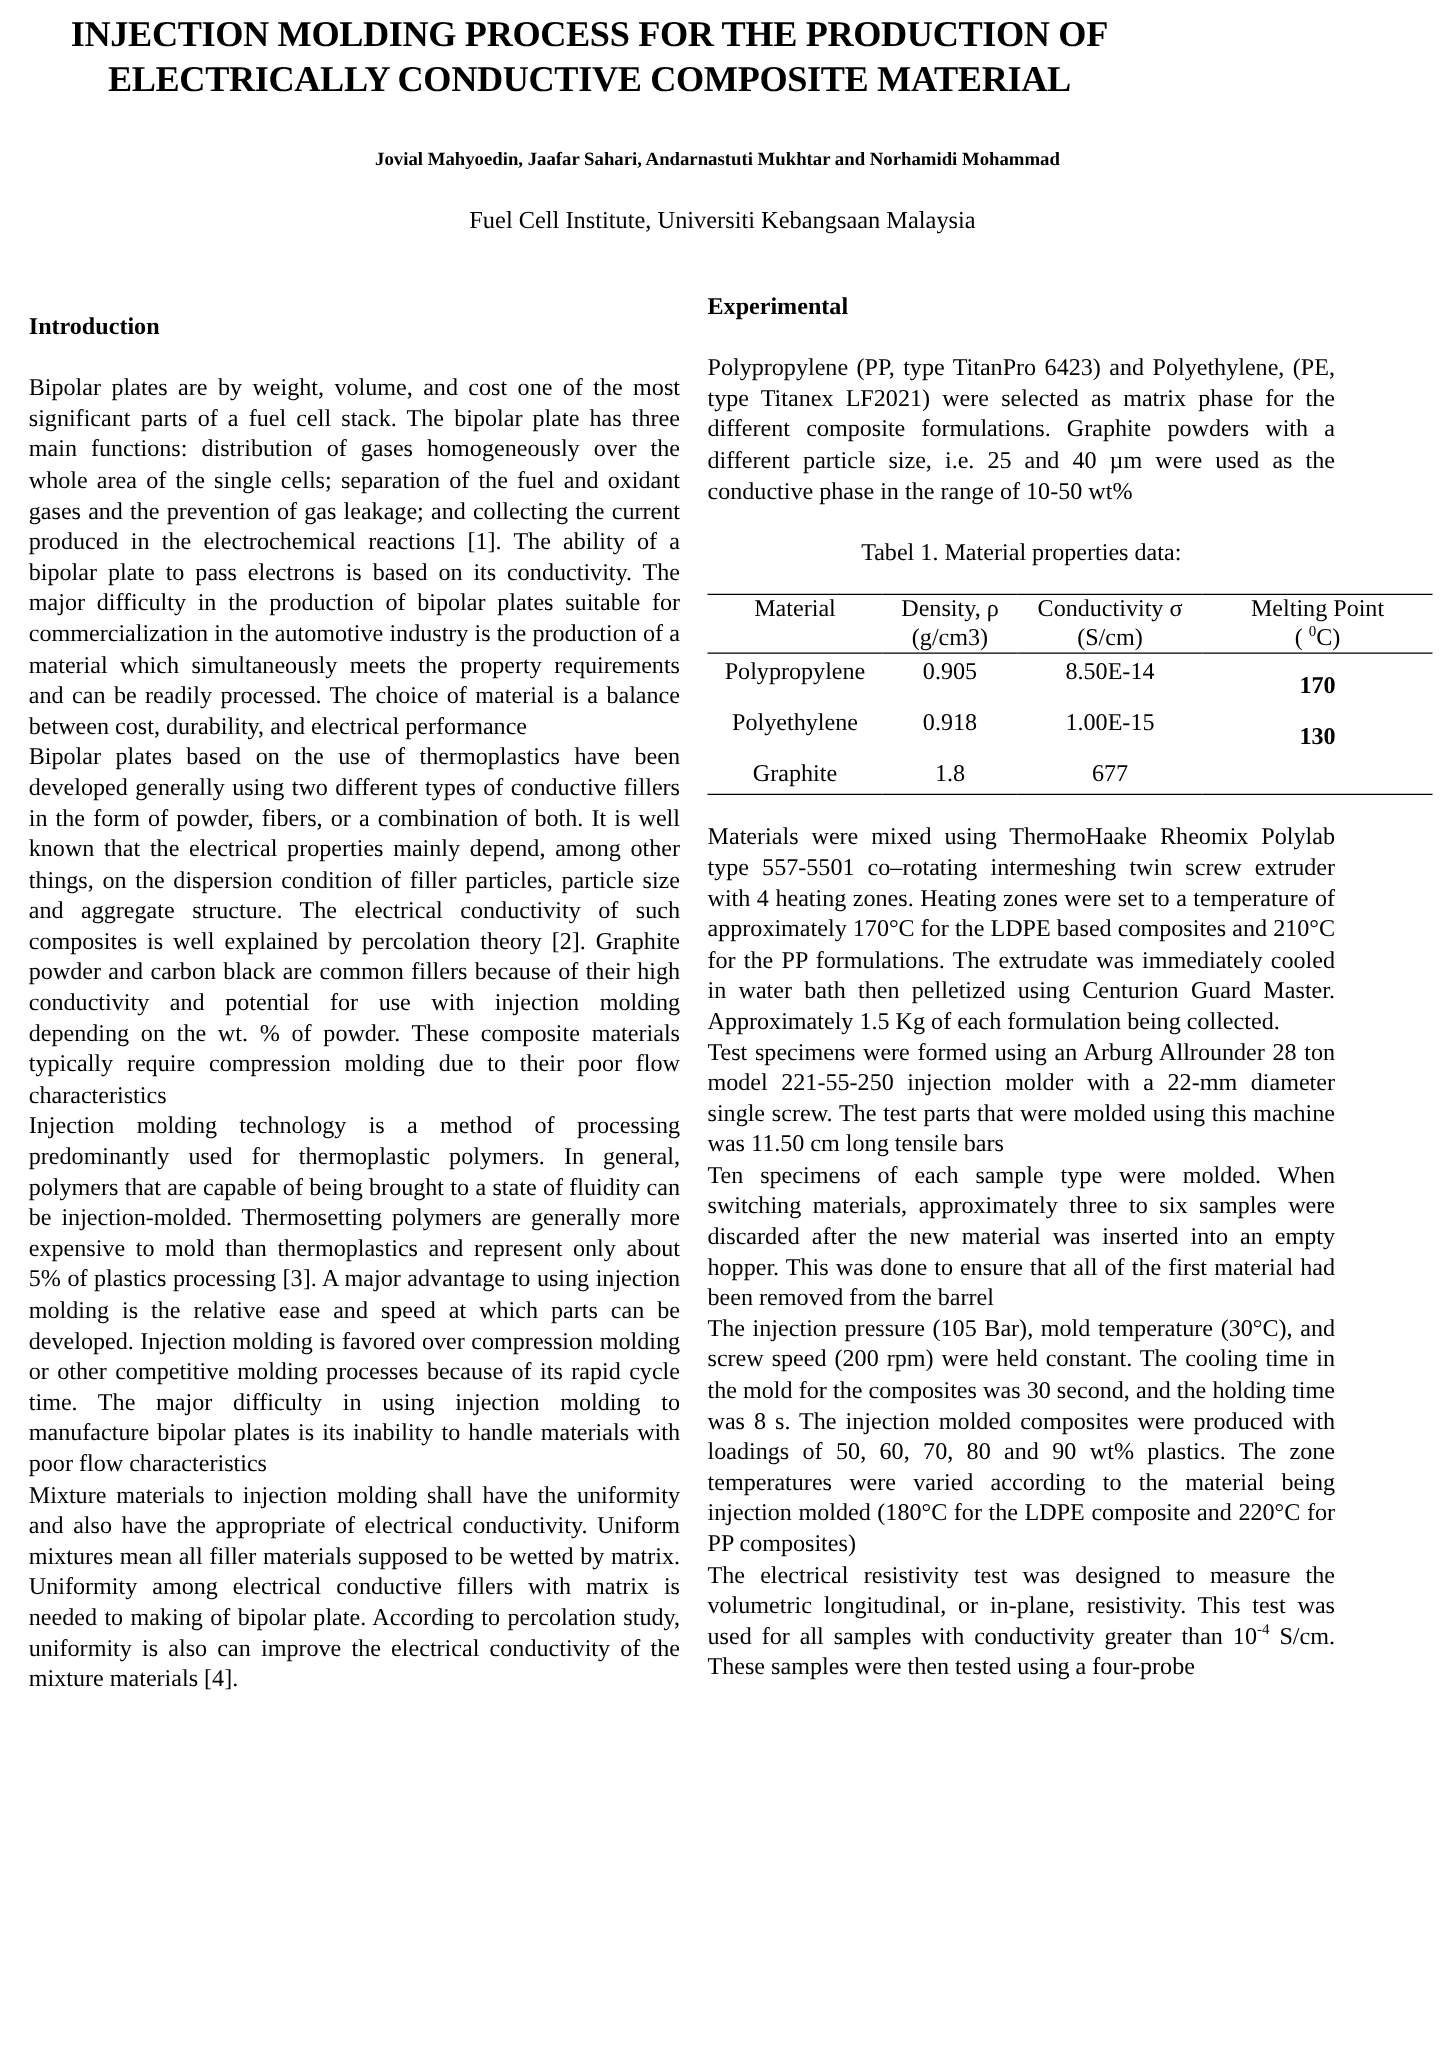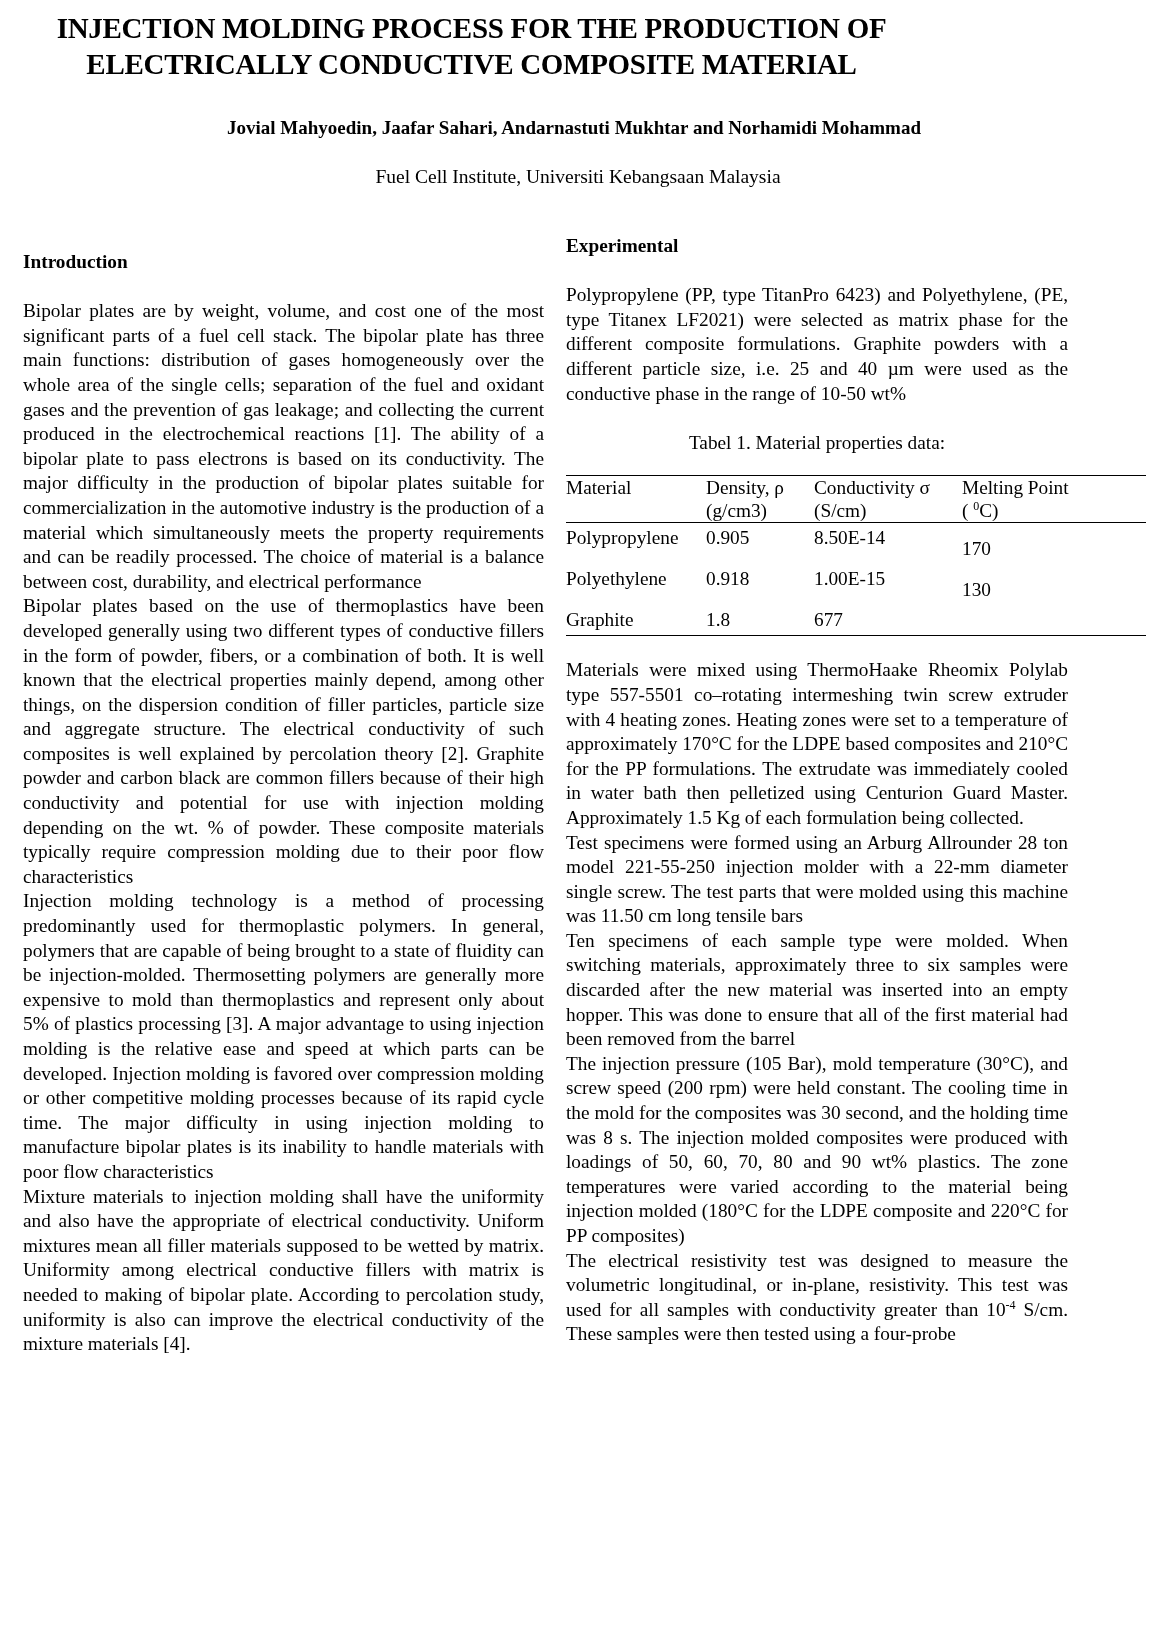--- a/index.html
+++ b/index.html
@@ -15,7 +15,7 @@
   }
   .authors {
     position: absolute; left: 0; top: 116px; width: 1148px;
-    text-align: center; font-weight: bold; font-size: 19px; line-height: 24px;
+    text-align: center; font-weight: bold; font-size: 15px; line-height: 24px;
   }
   .affil {
     position: absolute; left: 0; top: 165px; width: 1156px;

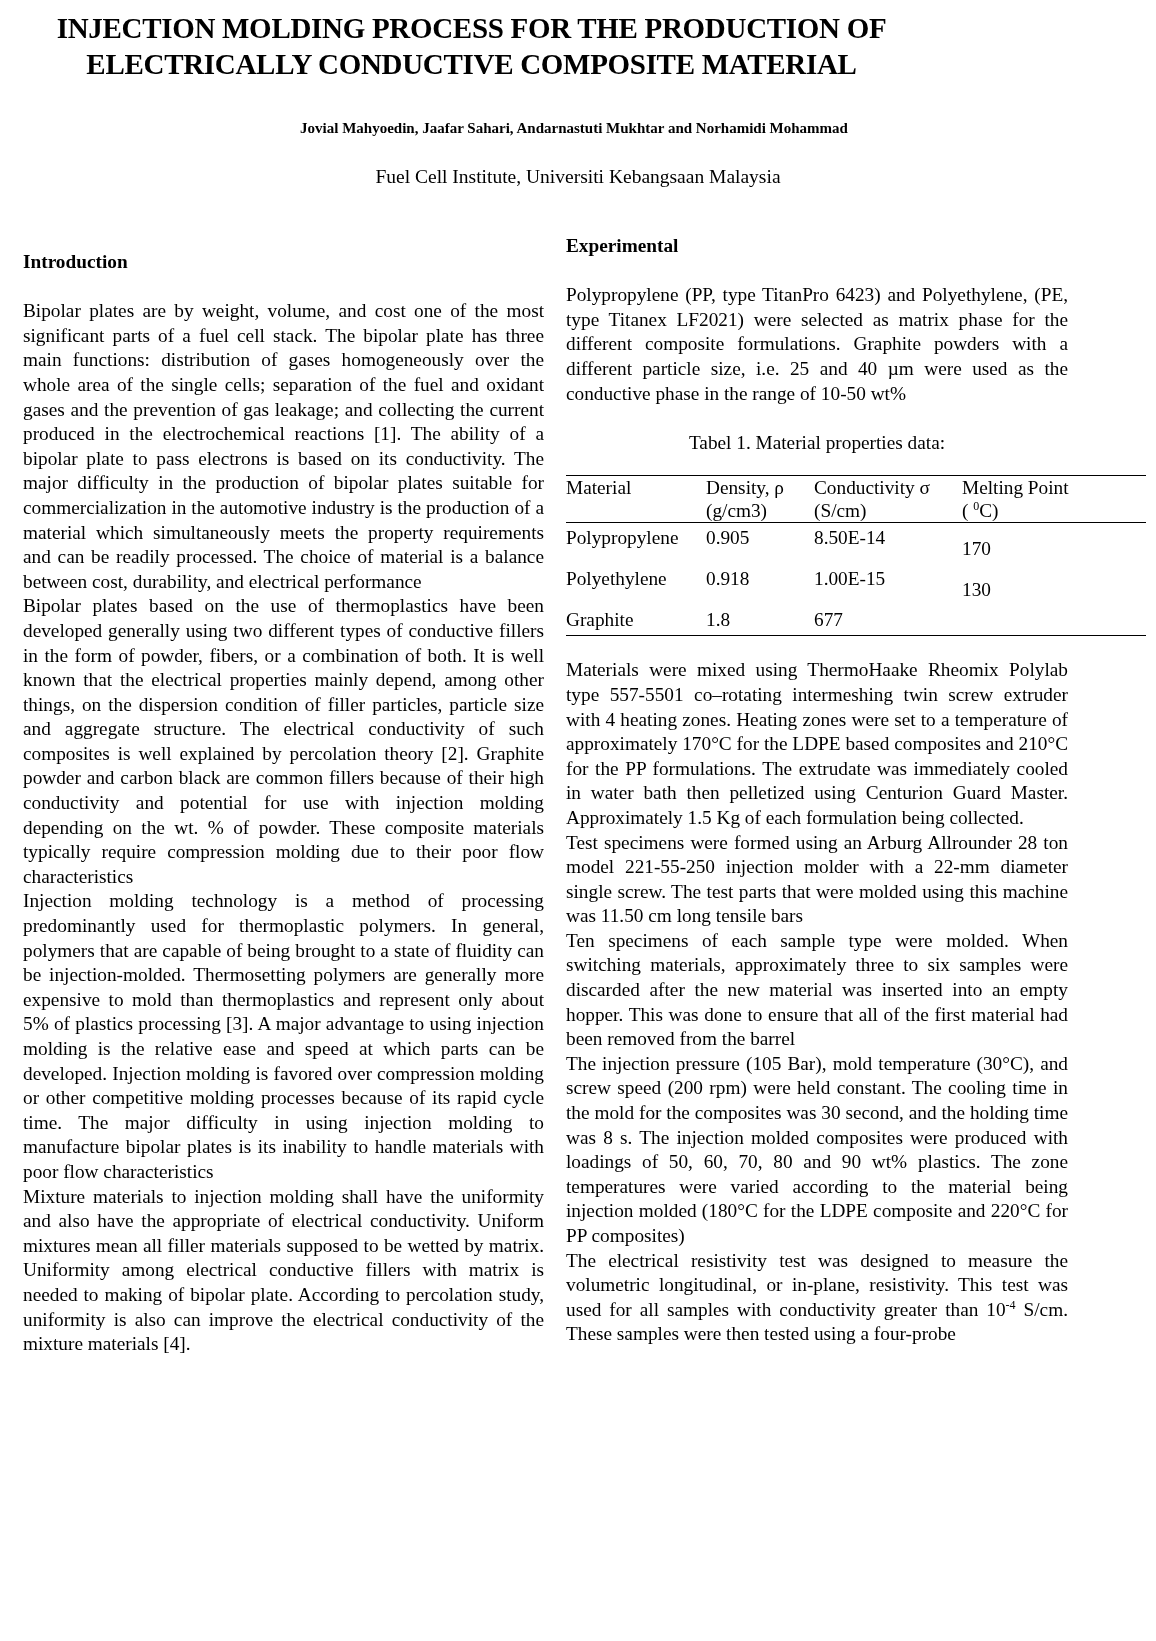--- a/index.html
+++ b/index.html
@@ -33,7 +33,7 @@
   .caption { margin: 0 0 20px 0; text-align: center; }
   table.props {
     border-collapse: collapse; width: 580px; font-size: 19.3px;
-    margin: 0 0 22px 0; text-align: left;
+    margin: 0 0 22px 0; text-align: center;
   }
   table.props th { font-weight: normal; line-height: 23px; padding: 0; vertical-align: top; }
   table.props thead tr { border-top: 1.5px solid #000; border-bottom: 1.5px solid #000; }

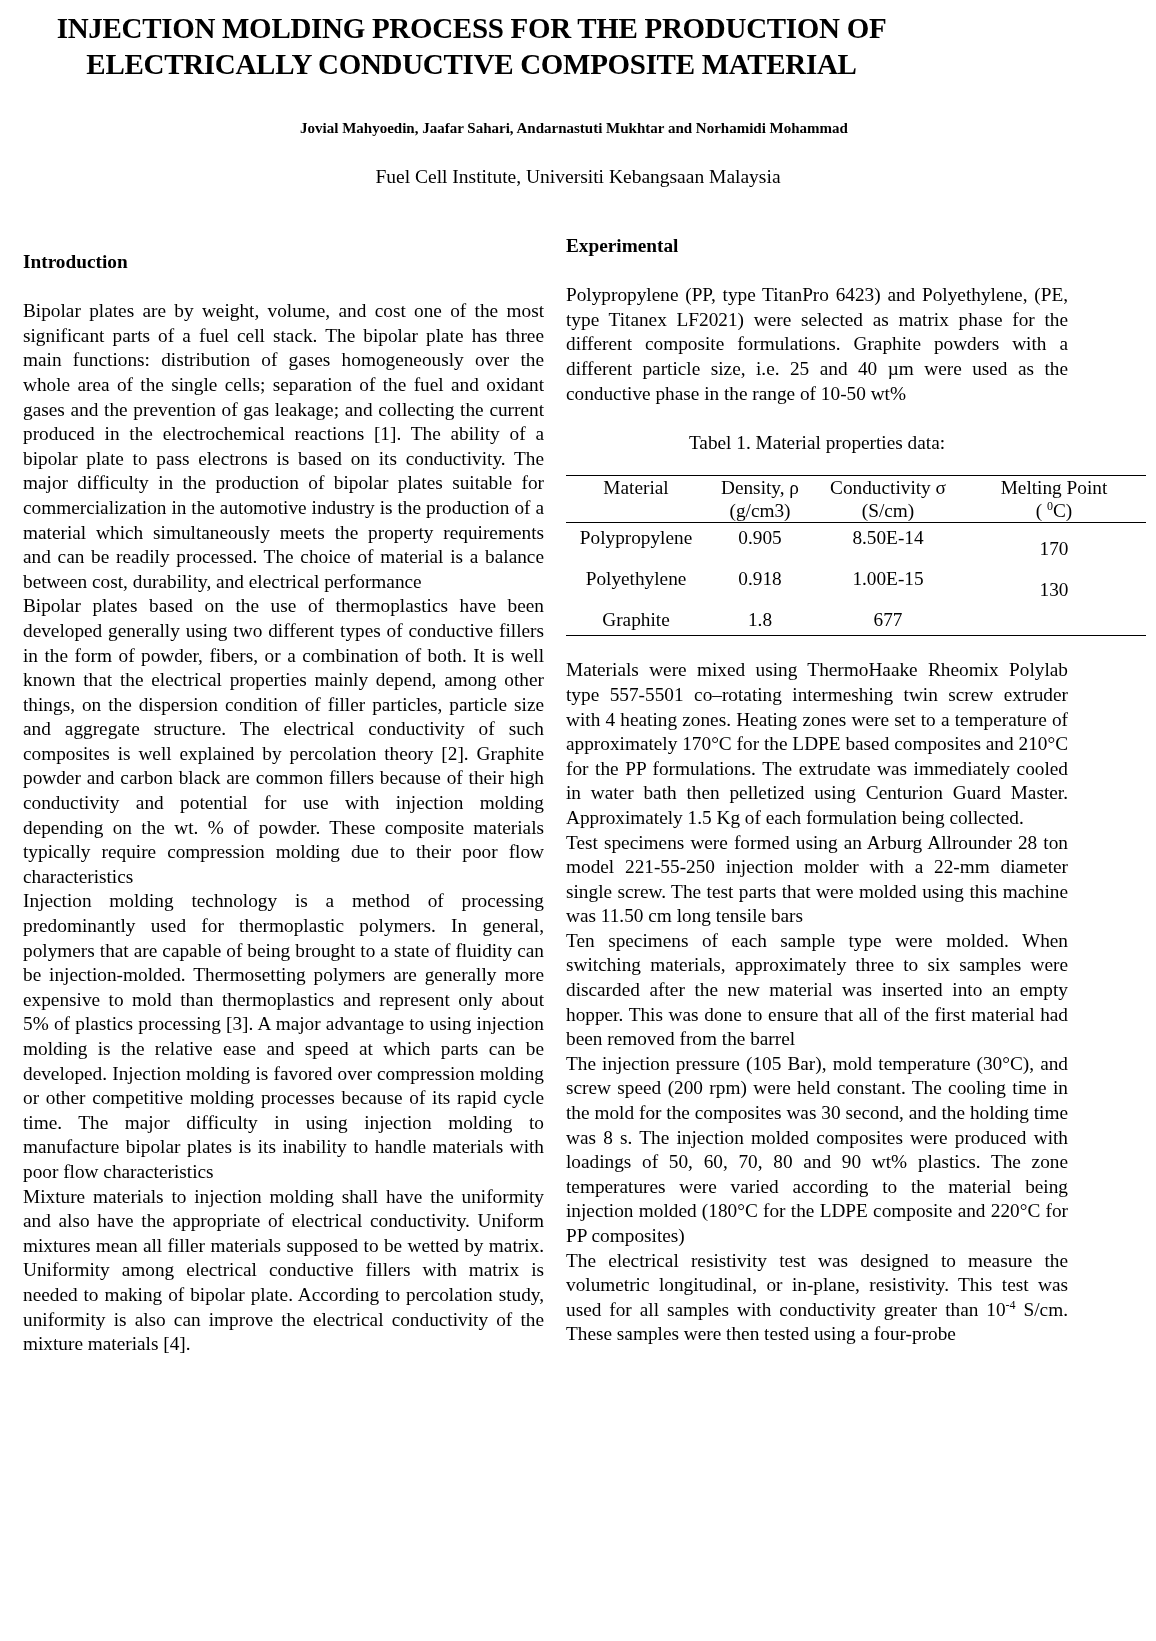--- a/index.html
+++ b/index.html
@@ -39,7 +39,7 @@
   table.props thead tr { border-top: 1.5px solid #000; border-bottom: 1.5px solid #000; }
   table.props tbody tr:last-child { border-bottom: 1.5px solid #000; }
   table.props td { line-height: 24px; padding: 3px 0 3px 0; vertical-align: top; }
-  table.props td.mp { padding-top: 14px; vertical-align: top; }
+  table.props td.mp { padding-top: 14px; vertical-align: top; font-weight: bold; }
   sup { font-size: 12px; line-height: 0; }
 </style>
 </head>

